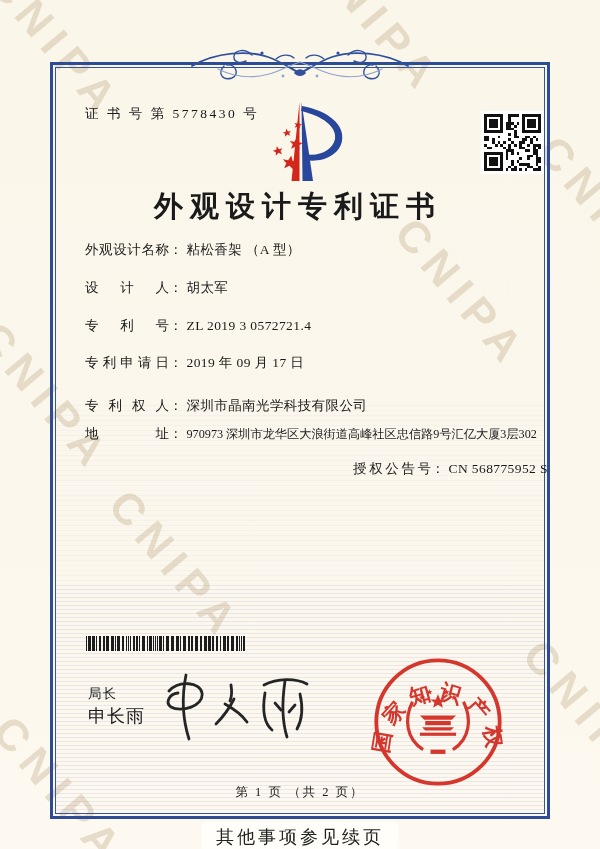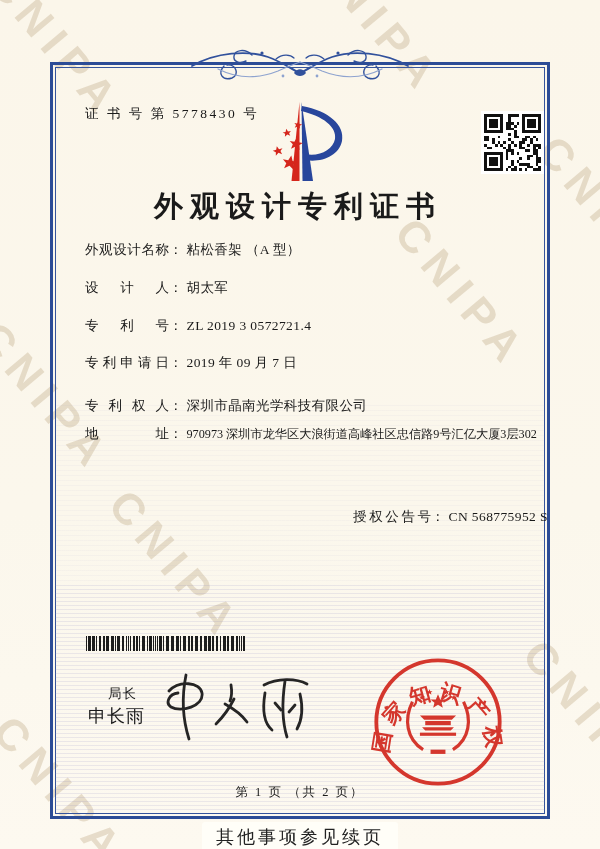--- a/index.html
+++ b/index.html
@@ -320,7 +320,7 @@
         <span class="flabel">专利号</span><span class="fcolon">：</span><span class="fval">ZL 2019 3 0572721.4</span>
       </div>
       <div class="frow" style="top:113px">
-        <span class="flabel">专利申请日</span><span class="fcolon">：</span><span class="fval">2019 年 09 月 7 日</span>
+        <span class="flabel">专利申请日</span><span class="fcolon">：</span><span class="fval">2019 年 09 月 17 日</span>
       </div>
       <div class="frow" style="top:156px">
         <span class="flabel">专利权人</span><span class="fcolon">：</span><span class="fval">深圳市晶南光学科技有限公司</span>

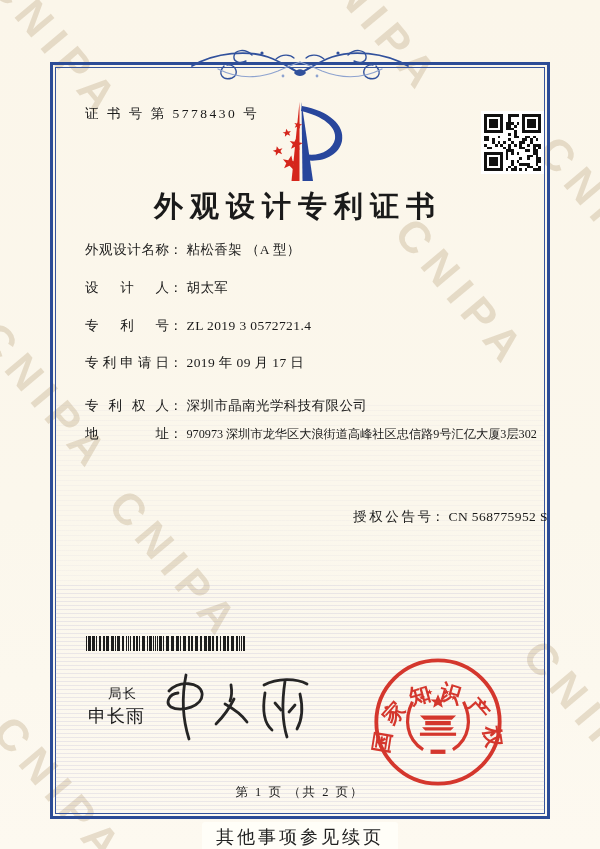--- a/index.html
+++ b/index.html
@@ -29,7 +29,7 @@
   .fval{letter-spacing:.4px;}
   .frow.addr .fval{font-size:12.2px;letter-spacing:0;}
   .grant2{position:absolute;left:268px;top:0;}
-  .grant2 .flabel{width:78px;margin-top:48px;}
+  .grant2 .flabel{width:78px;}
   .paras{position:absolute;left:30px;right:26px;top:433px;z-index:2;font-size:12.9px;
          line-height:21.8px;text-align:justify;}
   .paras p{margin:0;text-indent:2em;}

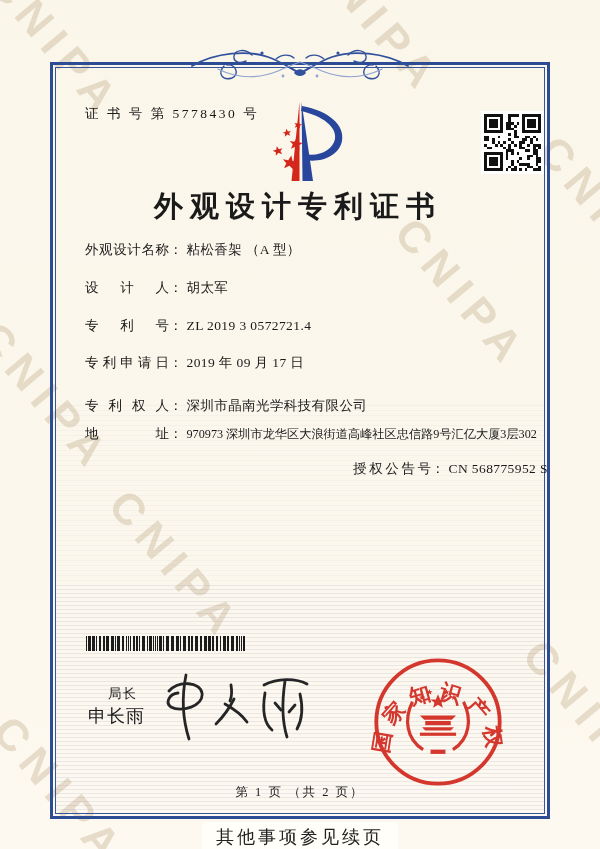--- a/index.html
+++ b/index.html
@@ -35,7 +35,7 @@
   .paras p{margin:0;text-indent:2em;}
   .barcode{position:absolute;left:33px;top:571px;width:161px;height:15px;display:flex;z-index:2;}
   .barcode i{display:block;height:100%;}
-  .director-title{position:absolute;left:35px;top:620px;font-size:13.5px;letter-spacing:1px;z-index:2;margin-left:20px;}
+  .director-title{position:absolute;left:35px;top:620px;font-size:13.5px;letter-spacing:1px;z-index:2;}
   .director-name{position:absolute;left:35px;top:639px;font-size:18px;letter-spacing:1px;z-index:2;}
   .signature{position:absolute;left:95px;top:598px;z-index:3;}
   .seal{position:absolute;left:318px;top:590px;width:134px;height:134px;z-index:2;opacity:.93;}

